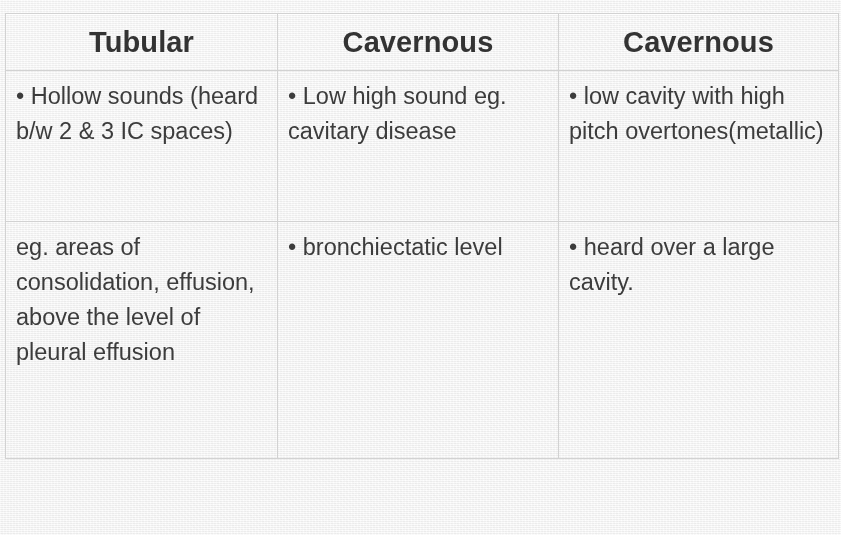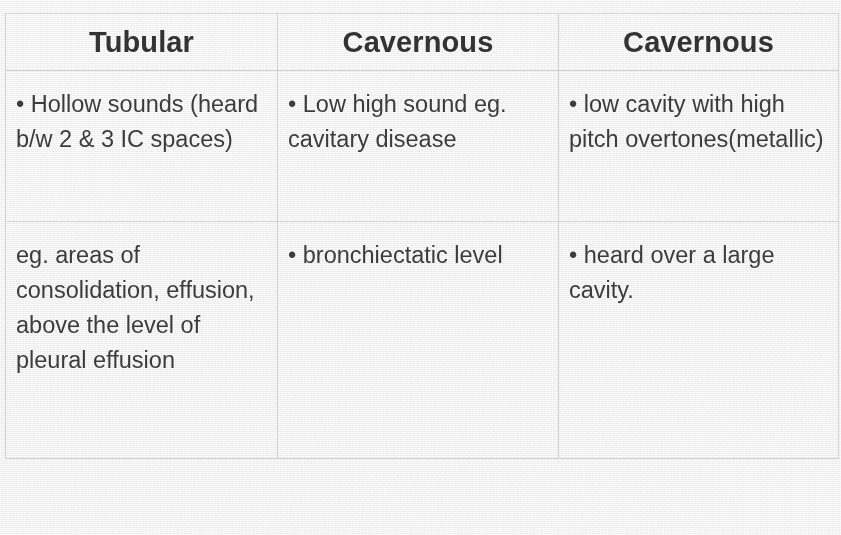--- a/index.html
+++ b/index.html
@@ -90,7 +90,6 @@
     display: block;
     white-space: pre-line;
     word-break: normal;
-    margin-top: 8px;
   }
 
   

